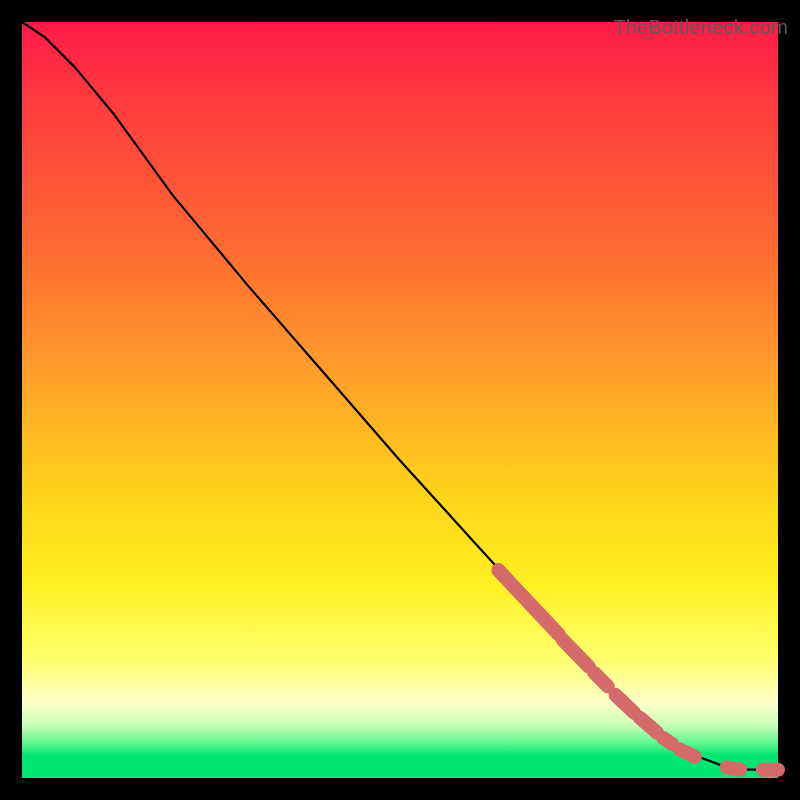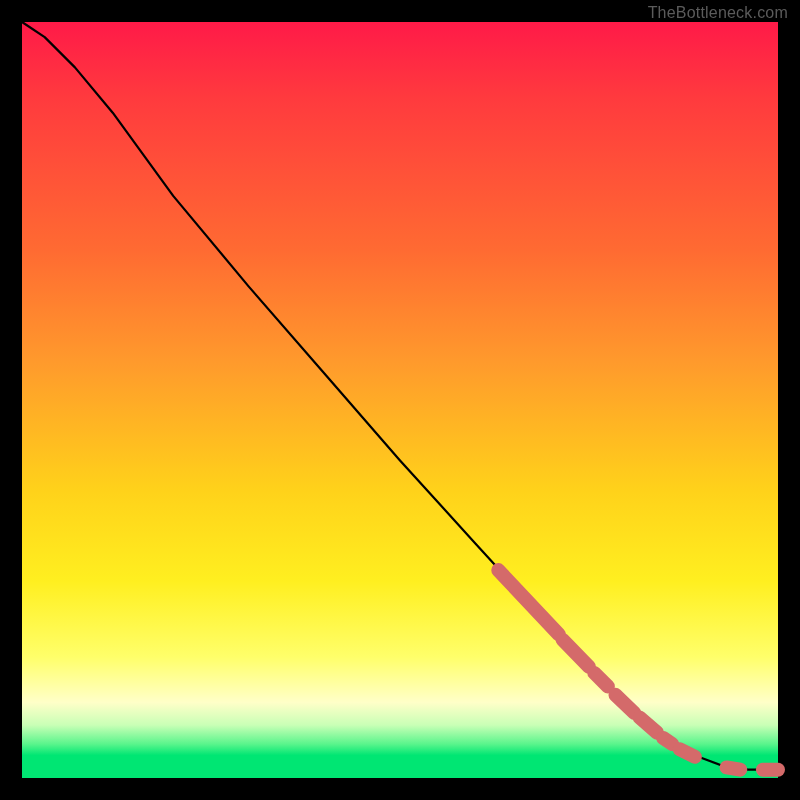--- a/index.html
+++ b/index.html
@@ -42,10 +42,10 @@
   }
   .watermark {
     position: absolute;
-    top: 4px;
+    top: 16px;
     right: 12px;
     color: #5b5b5b;
-    font-size: 16px;
+    font-size: 20px;
     font-weight: 500;
     letter-spacing: 0.2px;
     user-select: none;

